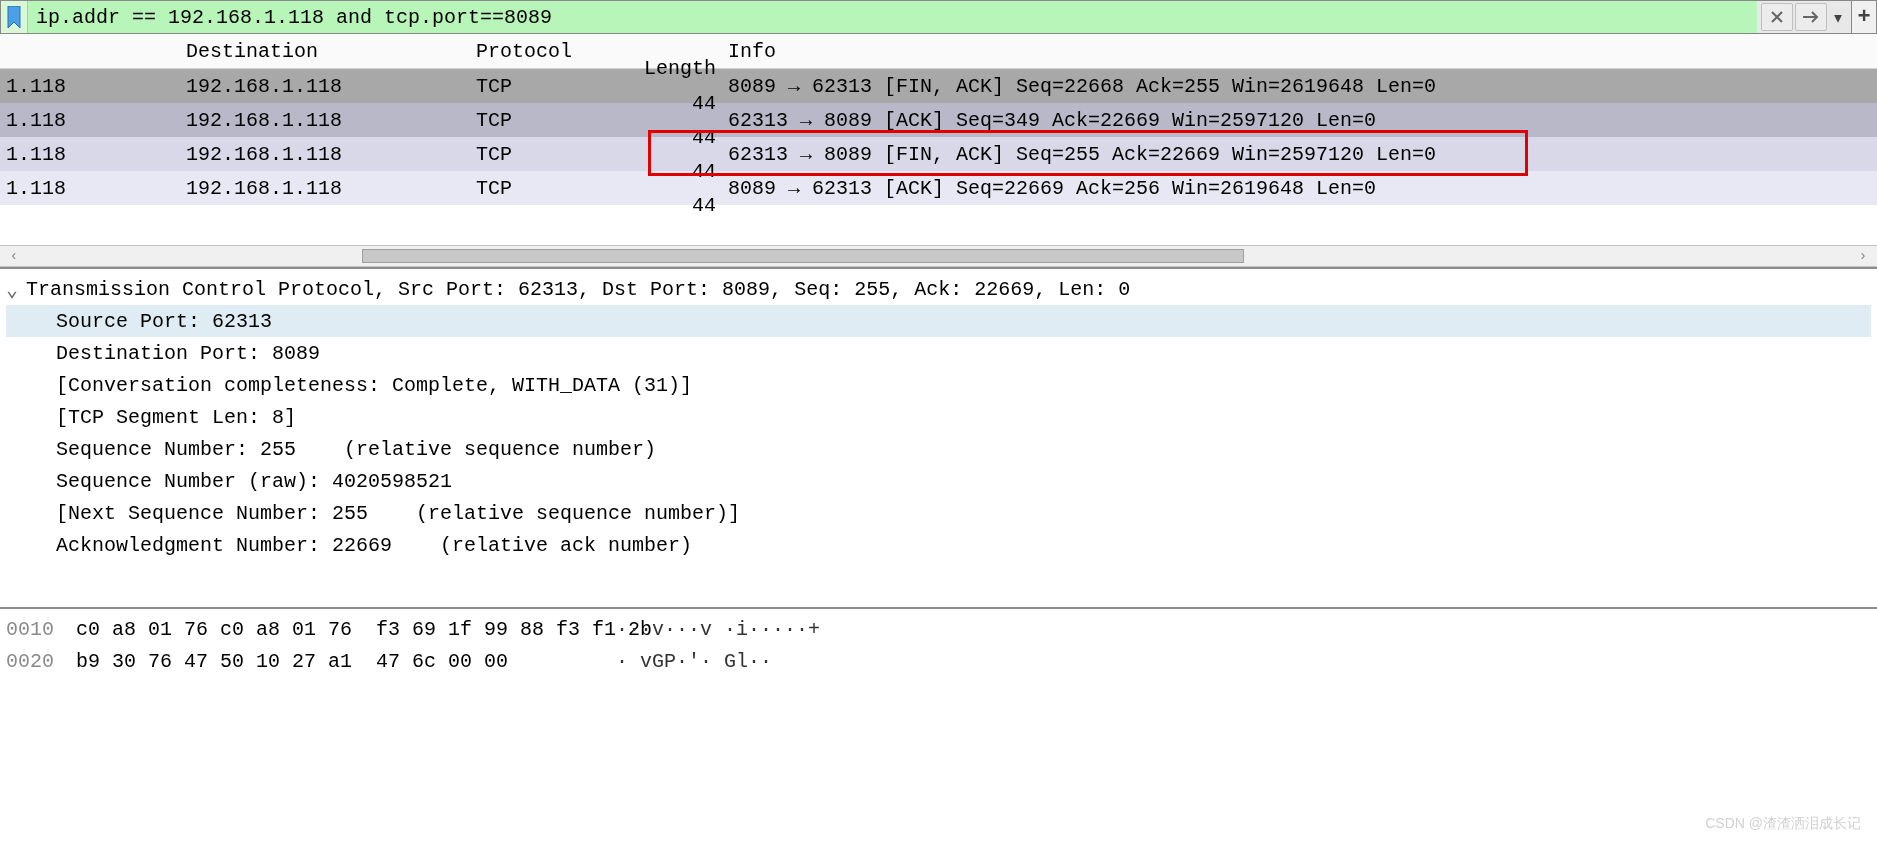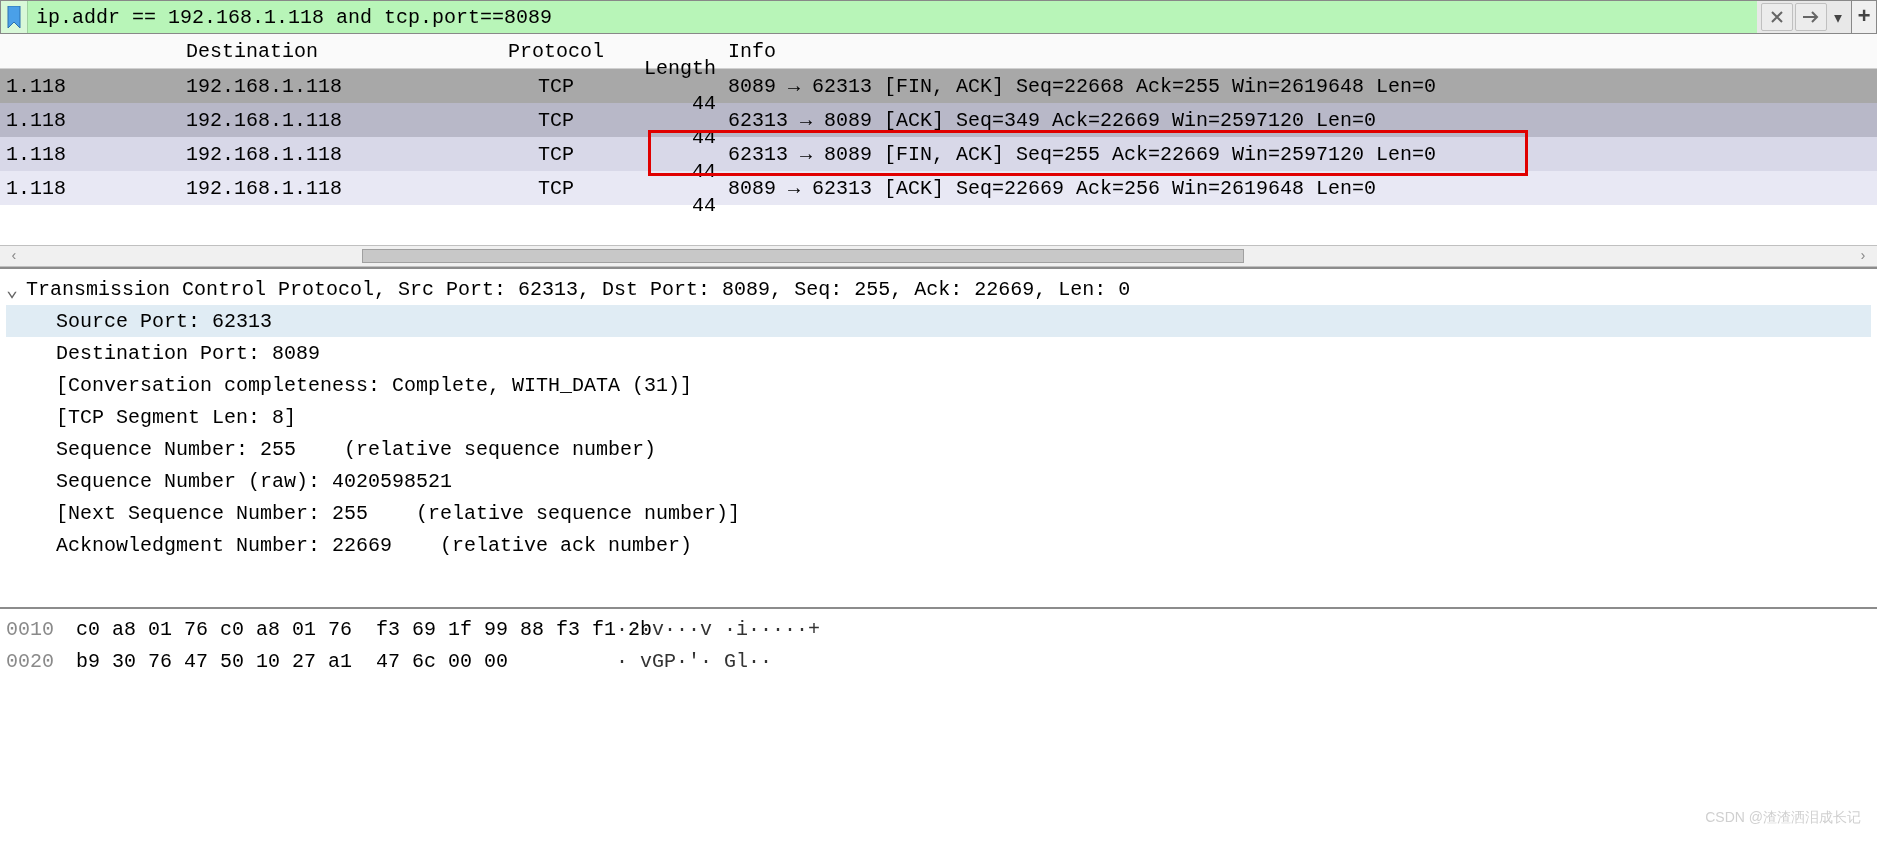--- a/index.html
+++ b/index.html
@@ -86,7 +86,7 @@
   }
   .col-src   { width: 180px; padding-left: 6px; }
   .col-dst   { width: 290px; }
-  .col-proto { width: 160px; text-align: center; }
+  .col-proto { width: 160px; }
   .col-len   { width: 80px; text-align: right; padding-right: 6px; margin-top: 35px;}
   .col-info  { flex: 1; padding-left: 6px; }
   .row-sel-dark  { background: #a8a8a8; }

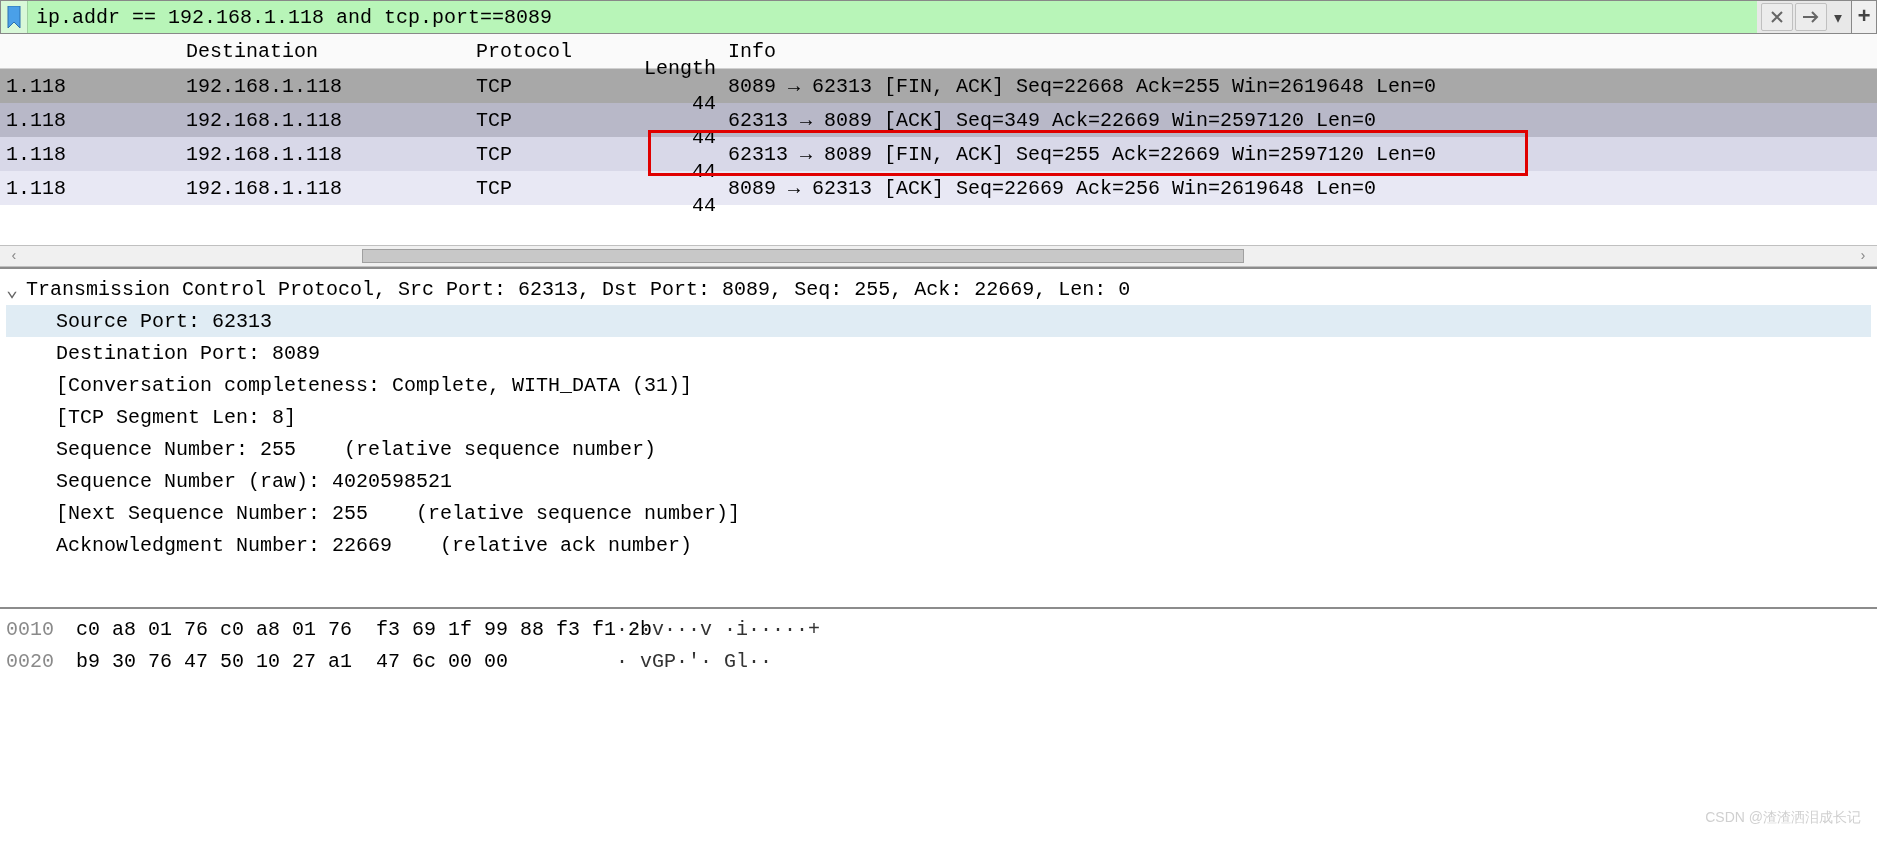--- a/index.html
+++ b/index.html
@@ -154,7 +154,7 @@
   .watermark {
     position: absolute;
     right: 16px;
-    bottom: 22px;
+    bottom: 16px;
     color: #d0d0d0;
     font-size: 14px;
     font-family: sans-serif;

